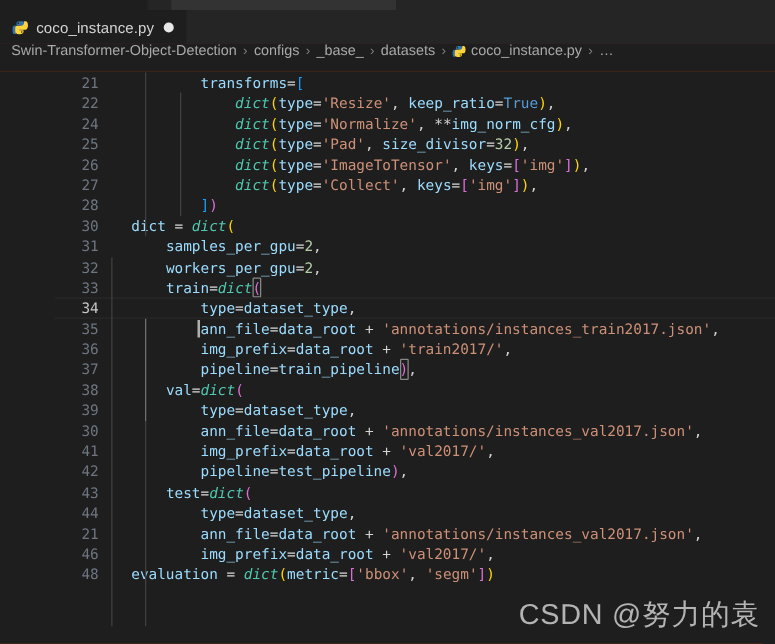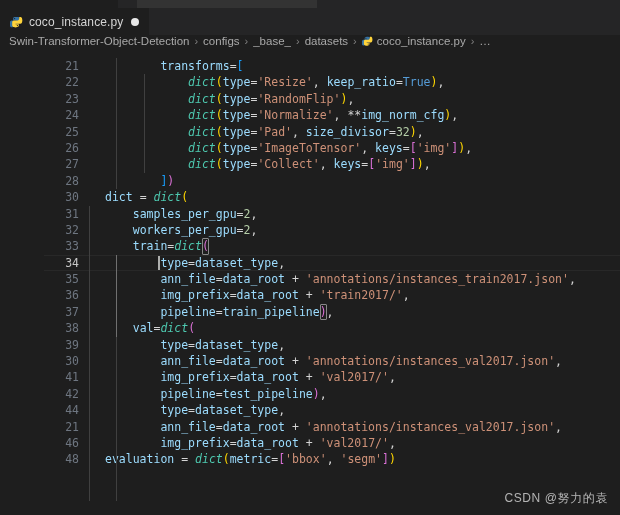--- a/index.html
+++ b/index.html
@@ -285,7 +285,6 @@
     <div class="code-area" id="code-area">
         <div class="line"><div class="gutter">21</div><div class="fold-col"></div><div class="content"><span class="t-plain">        </span><span class="t-var">transforms</span><span class="t-op">=</span><span class="t-b-blue">[</span></div></div>
         <div class="line"><div class="gutter">22</div><div class="fold-col"></div><div class="content"><span class="t-plain">            </span><span class="t-fn">dict</span><span class="t-b-yellow">(</span><span class="t-var">type</span><span class="t-op">=</span><span class="t-str">'Resize'</span><span class="t-op">, </span><span class="t-var">keep_ratio</span><span class="t-op">=</span><span class="t-const">True</span><span class="t-b-yellow">)</span><span class="t-op">,</span></div></div>
-        <div class="line"><div class="gutter">23</div><div class="fold-col"></div><div class="content"><span class="t-plain">            </span><span class="t-fn">dict</span><span class="t-b-yellow">(</span><span class="t-var">type</span><span class="t-op">=</span><span class="t-str">'RandomFlip'</span><span class="t-b-yellow">)</span><span class="t-op">,</span></div></div>
         <div class="line"><div class="gutter">24</div><div class="fold-col"></div><div class="content"><span class="t-plain">            </span><span class="t-fn">dict</span><span class="t-b-yellow">(</span><span class="t-var">type</span><span class="t-op">=</span><span class="t-str">'Normalize'</span><span class="t-op">, </span><span class="t-op">**</span><span class="t-var">img_norm_cfg</span><span class="t-b-yellow">)</span><span class="t-op">,</span></div></div>
         <div class="line"><div class="gutter">25</div><div class="fold-col"></div><div class="content"><span class="t-plain">            </span><span class="t-fn">dict</span><span class="t-b-yellow">(</span><span class="t-var">type</span><span class="t-op">=</span><span class="t-str">'Pad'</span><span class="t-op">, </span><span class="t-var">size_divisor</span><span class="t-op">=</span><span class="t-num">32</span><span class="t-b-yellow">)</span><span class="t-op">,</span></div></div>
         <div class="line"><div class="gutter">26</div><div class="fold-col"></div><div class="content"><span class="t-plain">            </span><span class="t-fn">dict</span><span class="t-b-yellow">(</span><span class="t-var">type</span><span class="t-op">=</span><span class="t-str">'ImageToTensor'</span><span class="t-op">, </span><span class="t-var">keys</span><span class="t-op">=</span><span class="t-b-pink">[</span><span class="t-str">'img'</span><span class="t-b-pink">]</span><span class="t-b-yellow">)</span><span class="t-op">,</span></div></div>

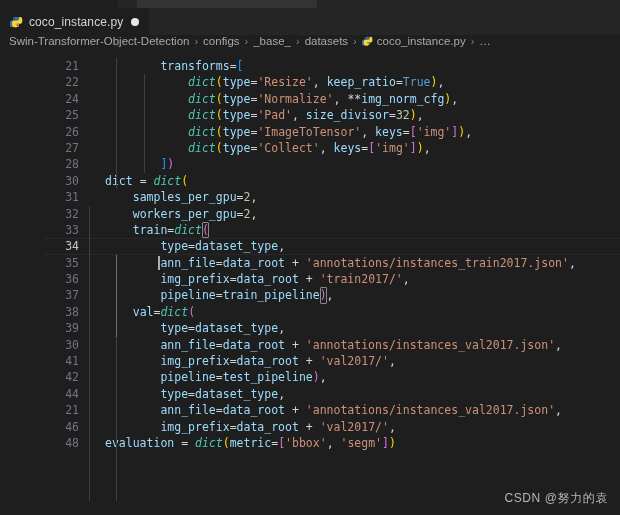--- a/index.html
+++ b/index.html
@@ -303,6 +303,7 @@
         <div class="line"><div class="gutter">30</div><div class="fold-col"></div><div class="content"><span class="t-plain">        </span><span class="t-var">ann_file</span><span class="t-op">=</span><span class="t-var">data_root</span><span class="t-op"> + </span><span class="t-str">'annotations/instances_val2017.json'</span><span class="t-op">,</span></div></div>
         <div class="line"><div class="gutter">41</div><div class="fold-col"></div><div class="content"><span class="t-plain">        </span><span class="t-var">img_prefix</span><span class="t-op">=</span><span class="t-var">data_root</span><span class="t-op"> + </span><span class="t-str">'val2017/'</span><span class="t-op">,</span></div></div>
         <div class="line"><div class="gutter">42</div><div class="fold-col"></div><div class="content"><span class="t-plain">        </span><span class="t-var">pipeline</span><span class="t-op">=</span><span class="t-var">test_pipeline</span><span class="t-b-pink">)</span><span class="t-op">,</span></div></div>
+        <div class="line"><div class="gutter">43</div><div class="fold-col"></div><div class="content"><span class="t-plain">    </span><span class="t-var">test</span><span class="t-op">=</span><span class="t-fn">dict</span><span class="t-b-pink">(</span></div></div>
         <div class="line"><div class="gutter">44</div><div class="fold-col"></div><div class="content"><span class="t-plain">        </span><span class="t-var">type</span><span class="t-op">=</span><span class="t-var">dataset_type</span><span class="t-op">,</span></div></div>
         <div class="line"><div class="gutter">21</div><div class="fold-col"></div><div class="content"><span class="t-plain">        </span><span class="t-var">ann_file</span><span class="t-op">=</span><span class="t-var">data_root</span><span class="t-op"> + </span><span class="t-str">'annotations/instances_val2017.json'</span><span class="t-op">,</span></div></div>
         <div class="line"><div class="gutter">46</div><div class="fold-col"></div><div class="content"><span class="t-plain">        </span><span class="t-var">img_prefix</span><span class="t-op">=</span><span class="t-var">data_root</span><span class="t-op"> + </span><span class="t-str">'val2017/'</span><span class="t-op">,</span></div></div>

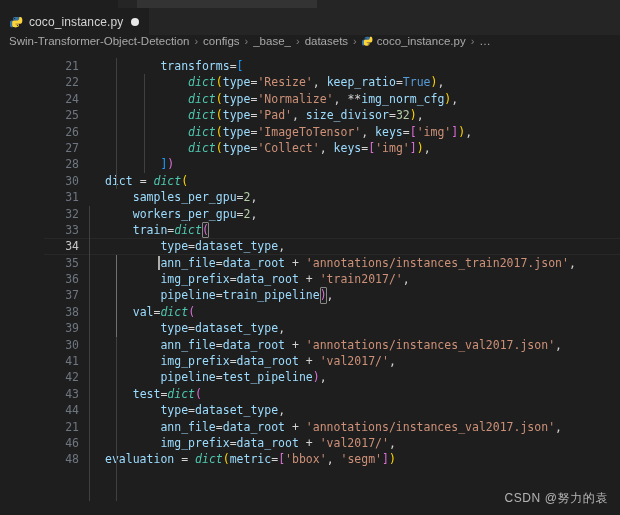--- a/index.html
+++ b/index.html
@@ -220,7 +220,7 @@
     right: 12px;
     bottom: 8px;
     font-family: "Liberation Sans", sans-serif;
-    font-size: 12px;
+    font-size: 23px;
     color: #c8c8c8;
     letter-spacing: 0.6px;
     opacity: 0.88;

